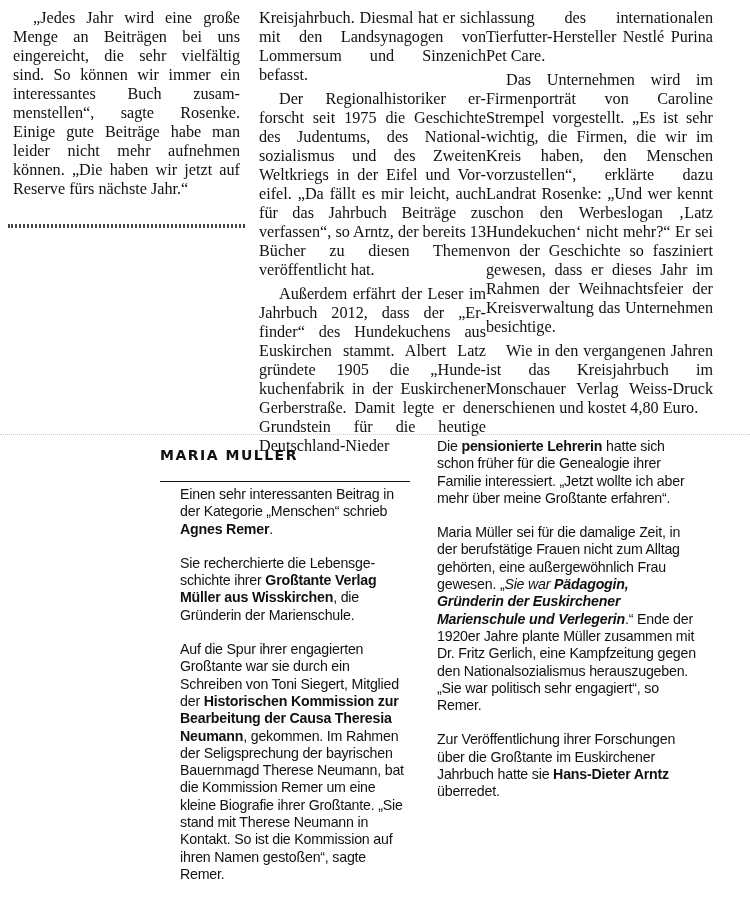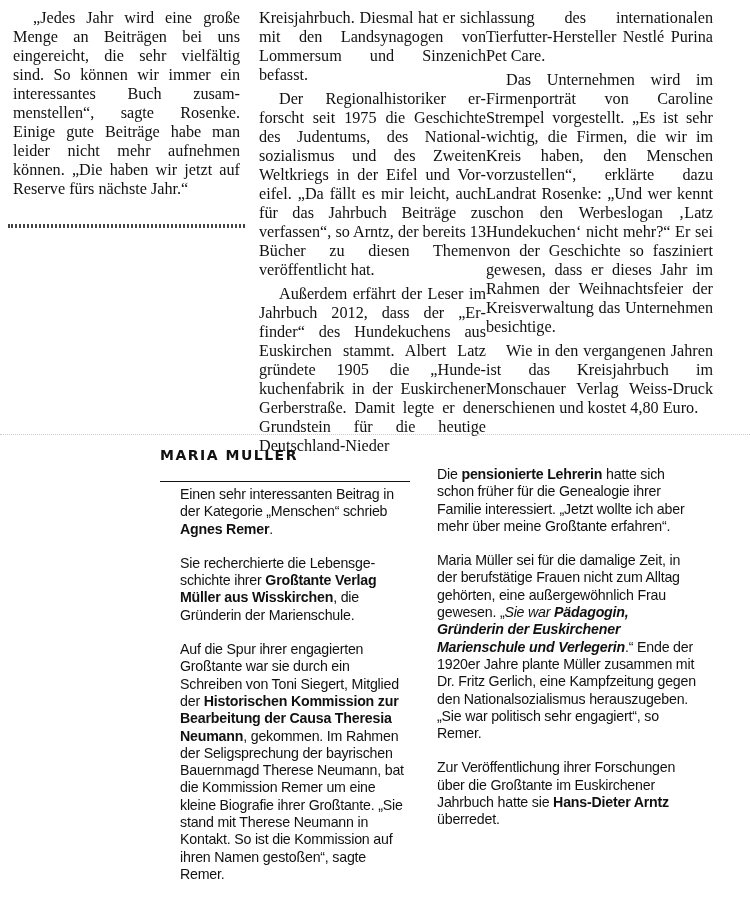--- a/index.html
+++ b/index.html
@@ -19,7 +19,7 @@
   .bcol p { margin:0 0 17px 0; }
   .bcol b { font-weight:bold; }
   #b1 { left:180px; top:486px; width:230px; }
-  #b2 { left:437px; top:466px; width:260px; }
+  #b2 { left:437px; top:438px; width:260px; }
 </style>
 </head>
 <body>

